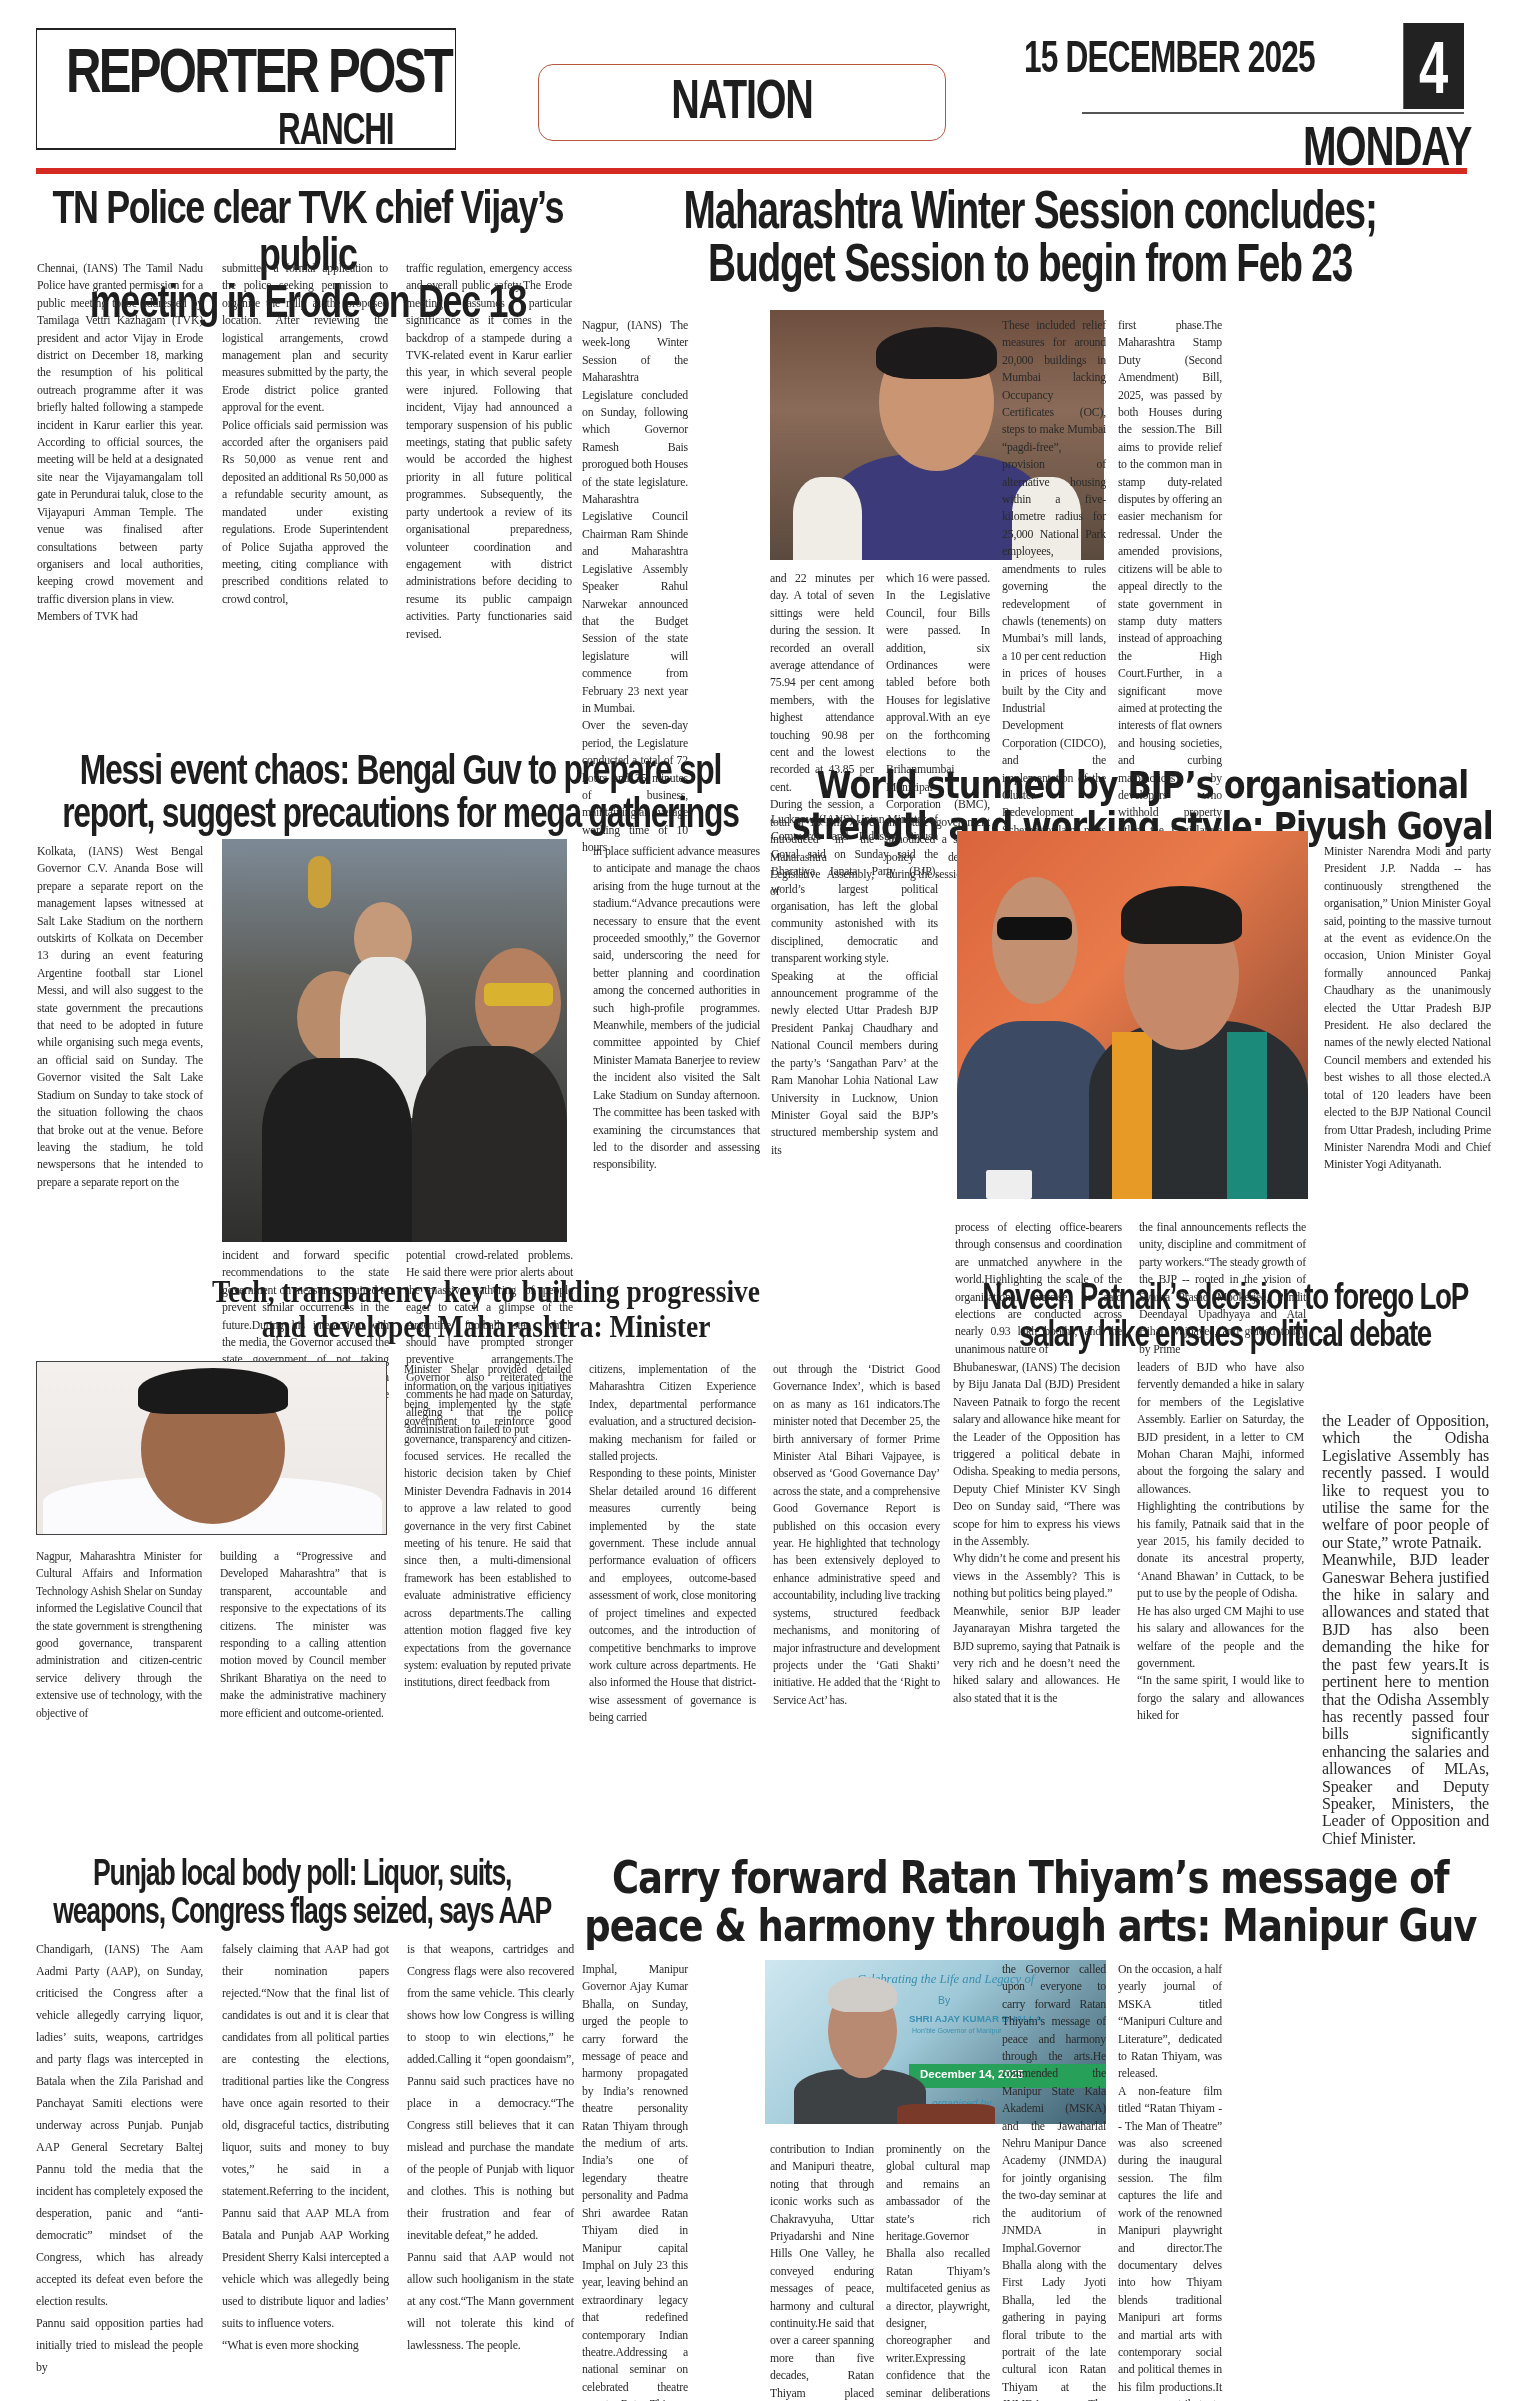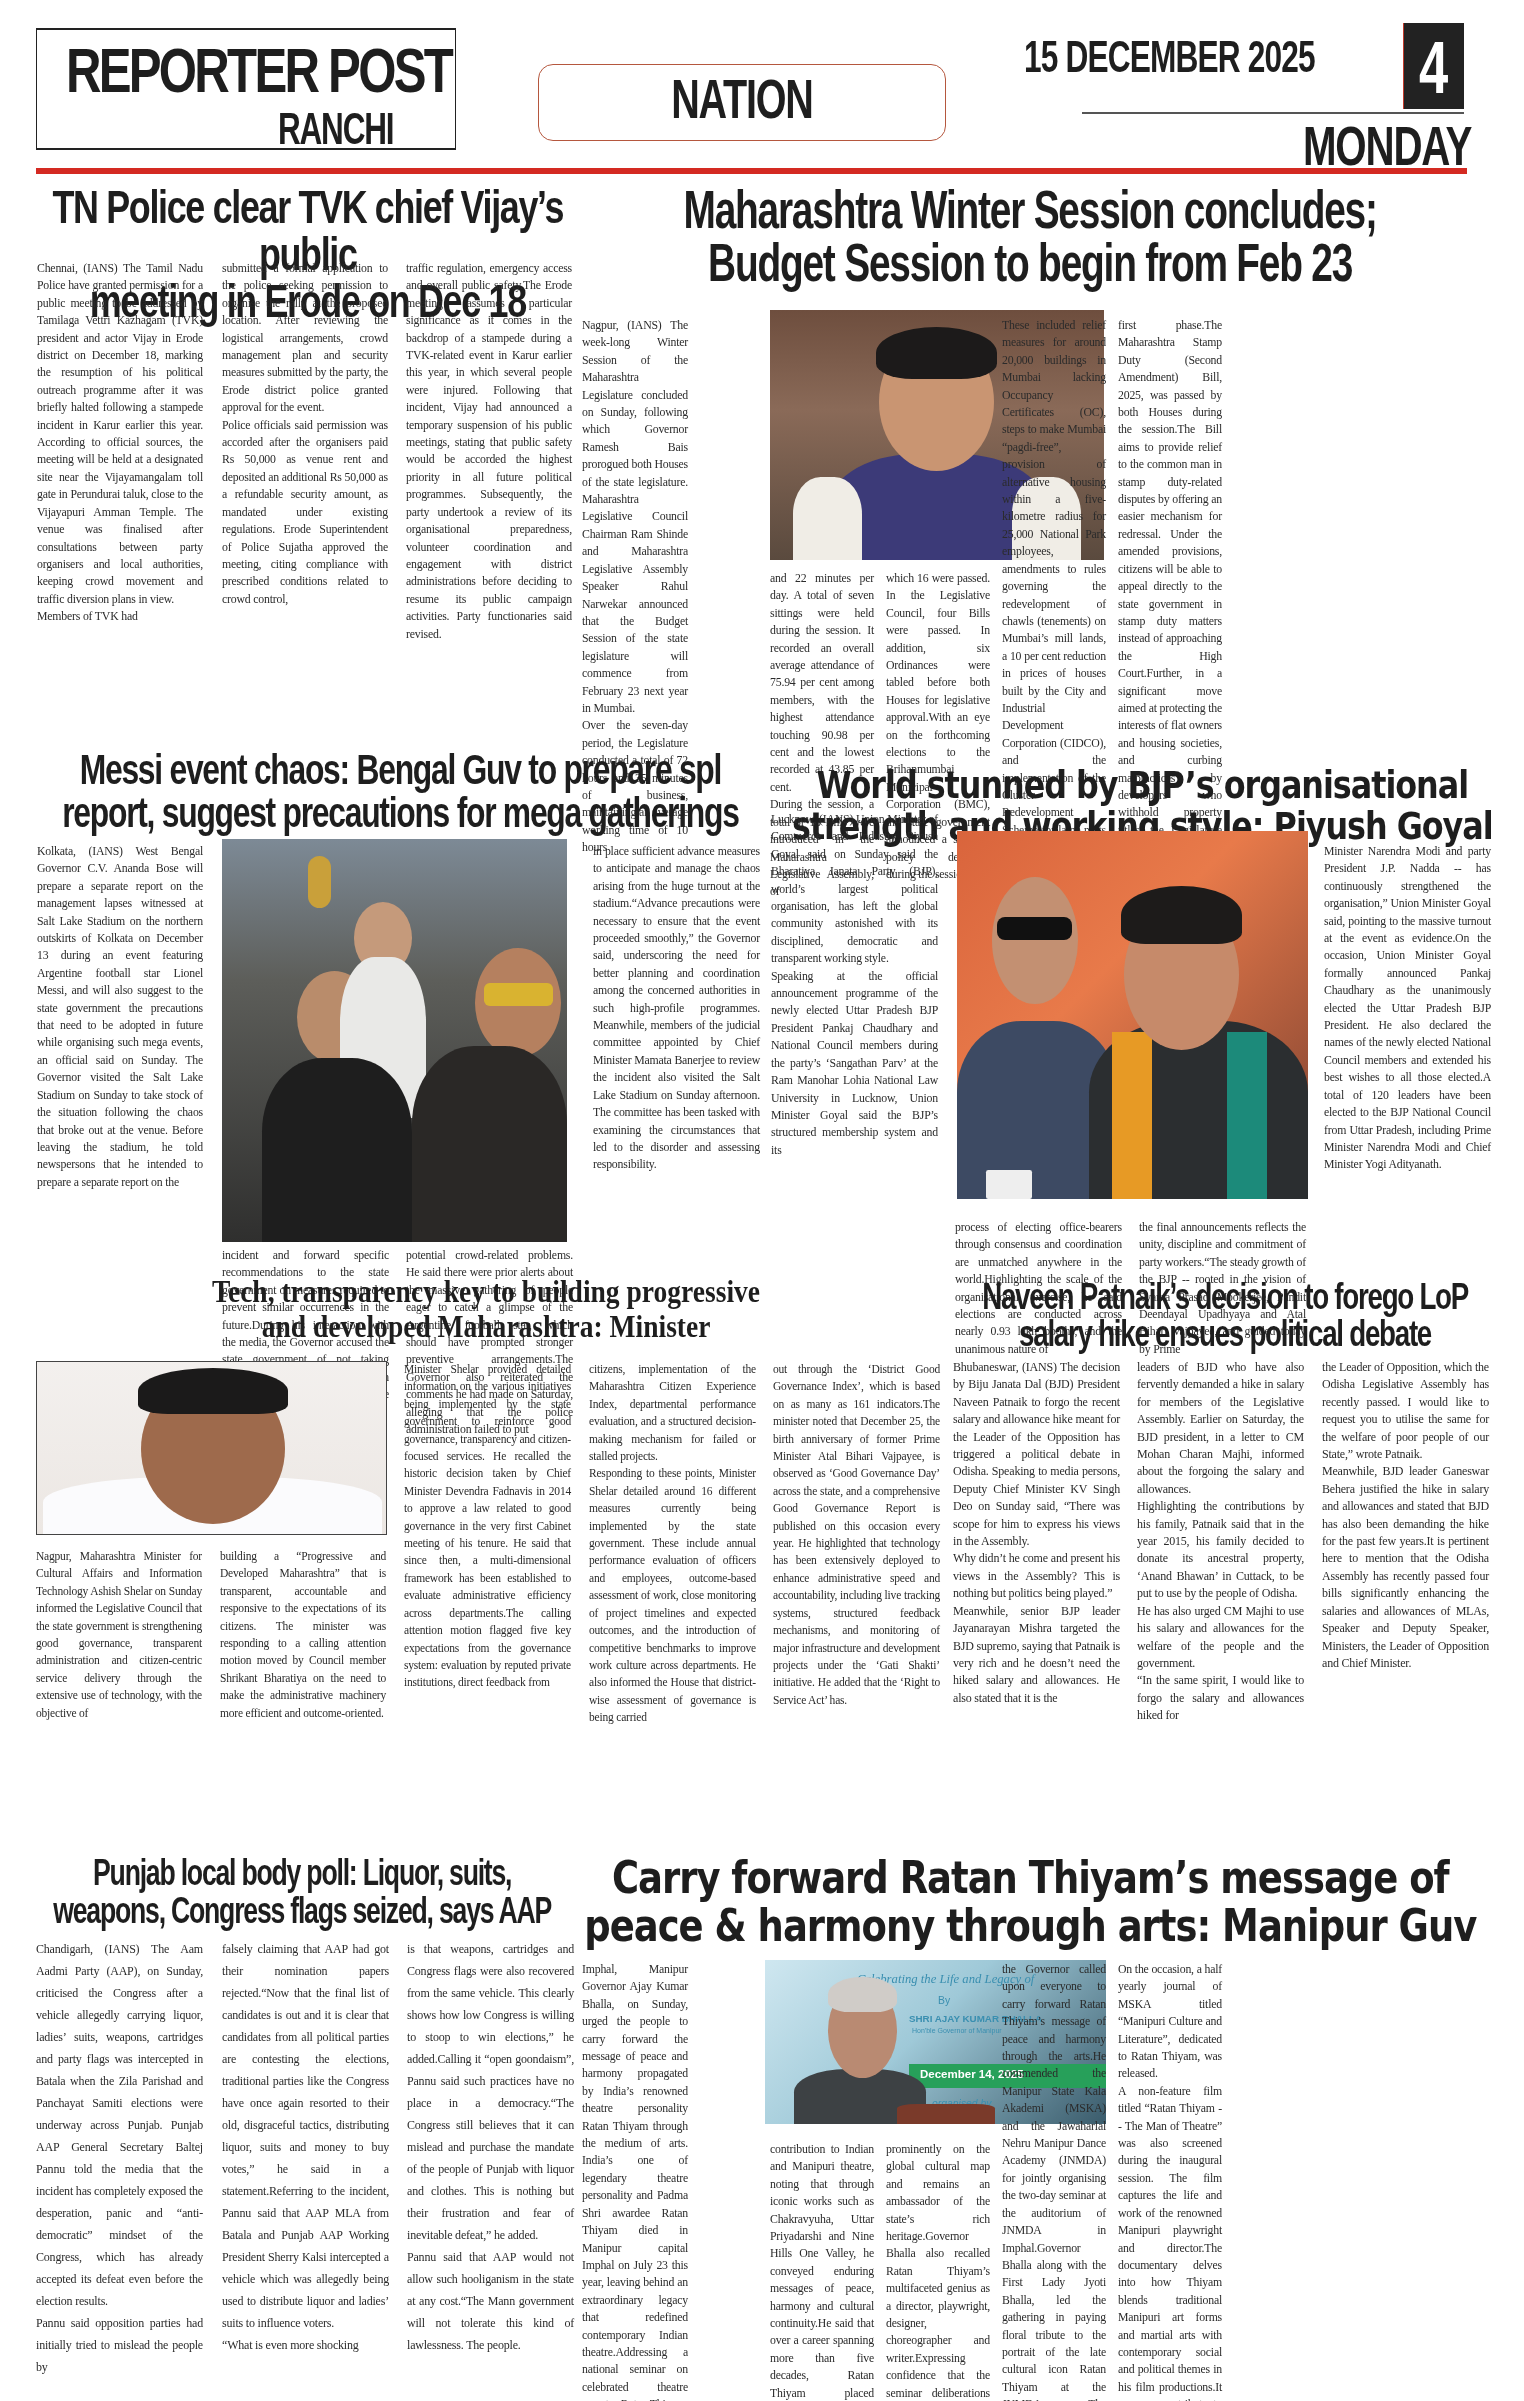--- a/index.html
+++ b/index.html
@@ -170,7 +170,7 @@
 Highlighting the contributions by his family, Patnaik said that in the year 2015, his family decided to donate its ancestral property, ‘Anand Bhawan’ in Cuttack, to be put to use by the people of Odisha.
 He has also urged CM Majhi to use his salary and allowances for the welfare of the people and the government.
 “In the same spirit, I would like to forgo the salary and allowances hiked for</div>
-<div class="col" style="left:1322px; top:1359px; width:167px; white-space:pre-line; font-size:12px;">the Leader of Opposition, which the Odisha Legislative Assembly has recently passed. I would like to request you to utilise the same for the welfare of poor people of our State,” wrote Patnaik.
+<div class="col" style="left:1322px; top:1412px; width:167px; white-space:pre-line; font-size:16px;">the Leader of Opposition, which the Odisha Legislative Assembly has recently passed. I would like to request you to utilise the same for the welfare of poor people of our State,” wrote Patnaik.
 Meanwhile, BJD leader Ganeswar Behera justified the hike in salary and allowances and stated that BJD has also been demanding the hike for the past few years.It is pertinent here to mention that the Odisha Assembly has recently passed four bills significantly enhancing the salaries and allowances of MLAs, Speaker and Deputy Speaker, Ministers, the Leader of Opposition and Chief Minister.</div>
 
 <div class="hl hl-condensed" style="left:29px; top:1854px; width:547px; font-size:37px; line-height:1.02;">

